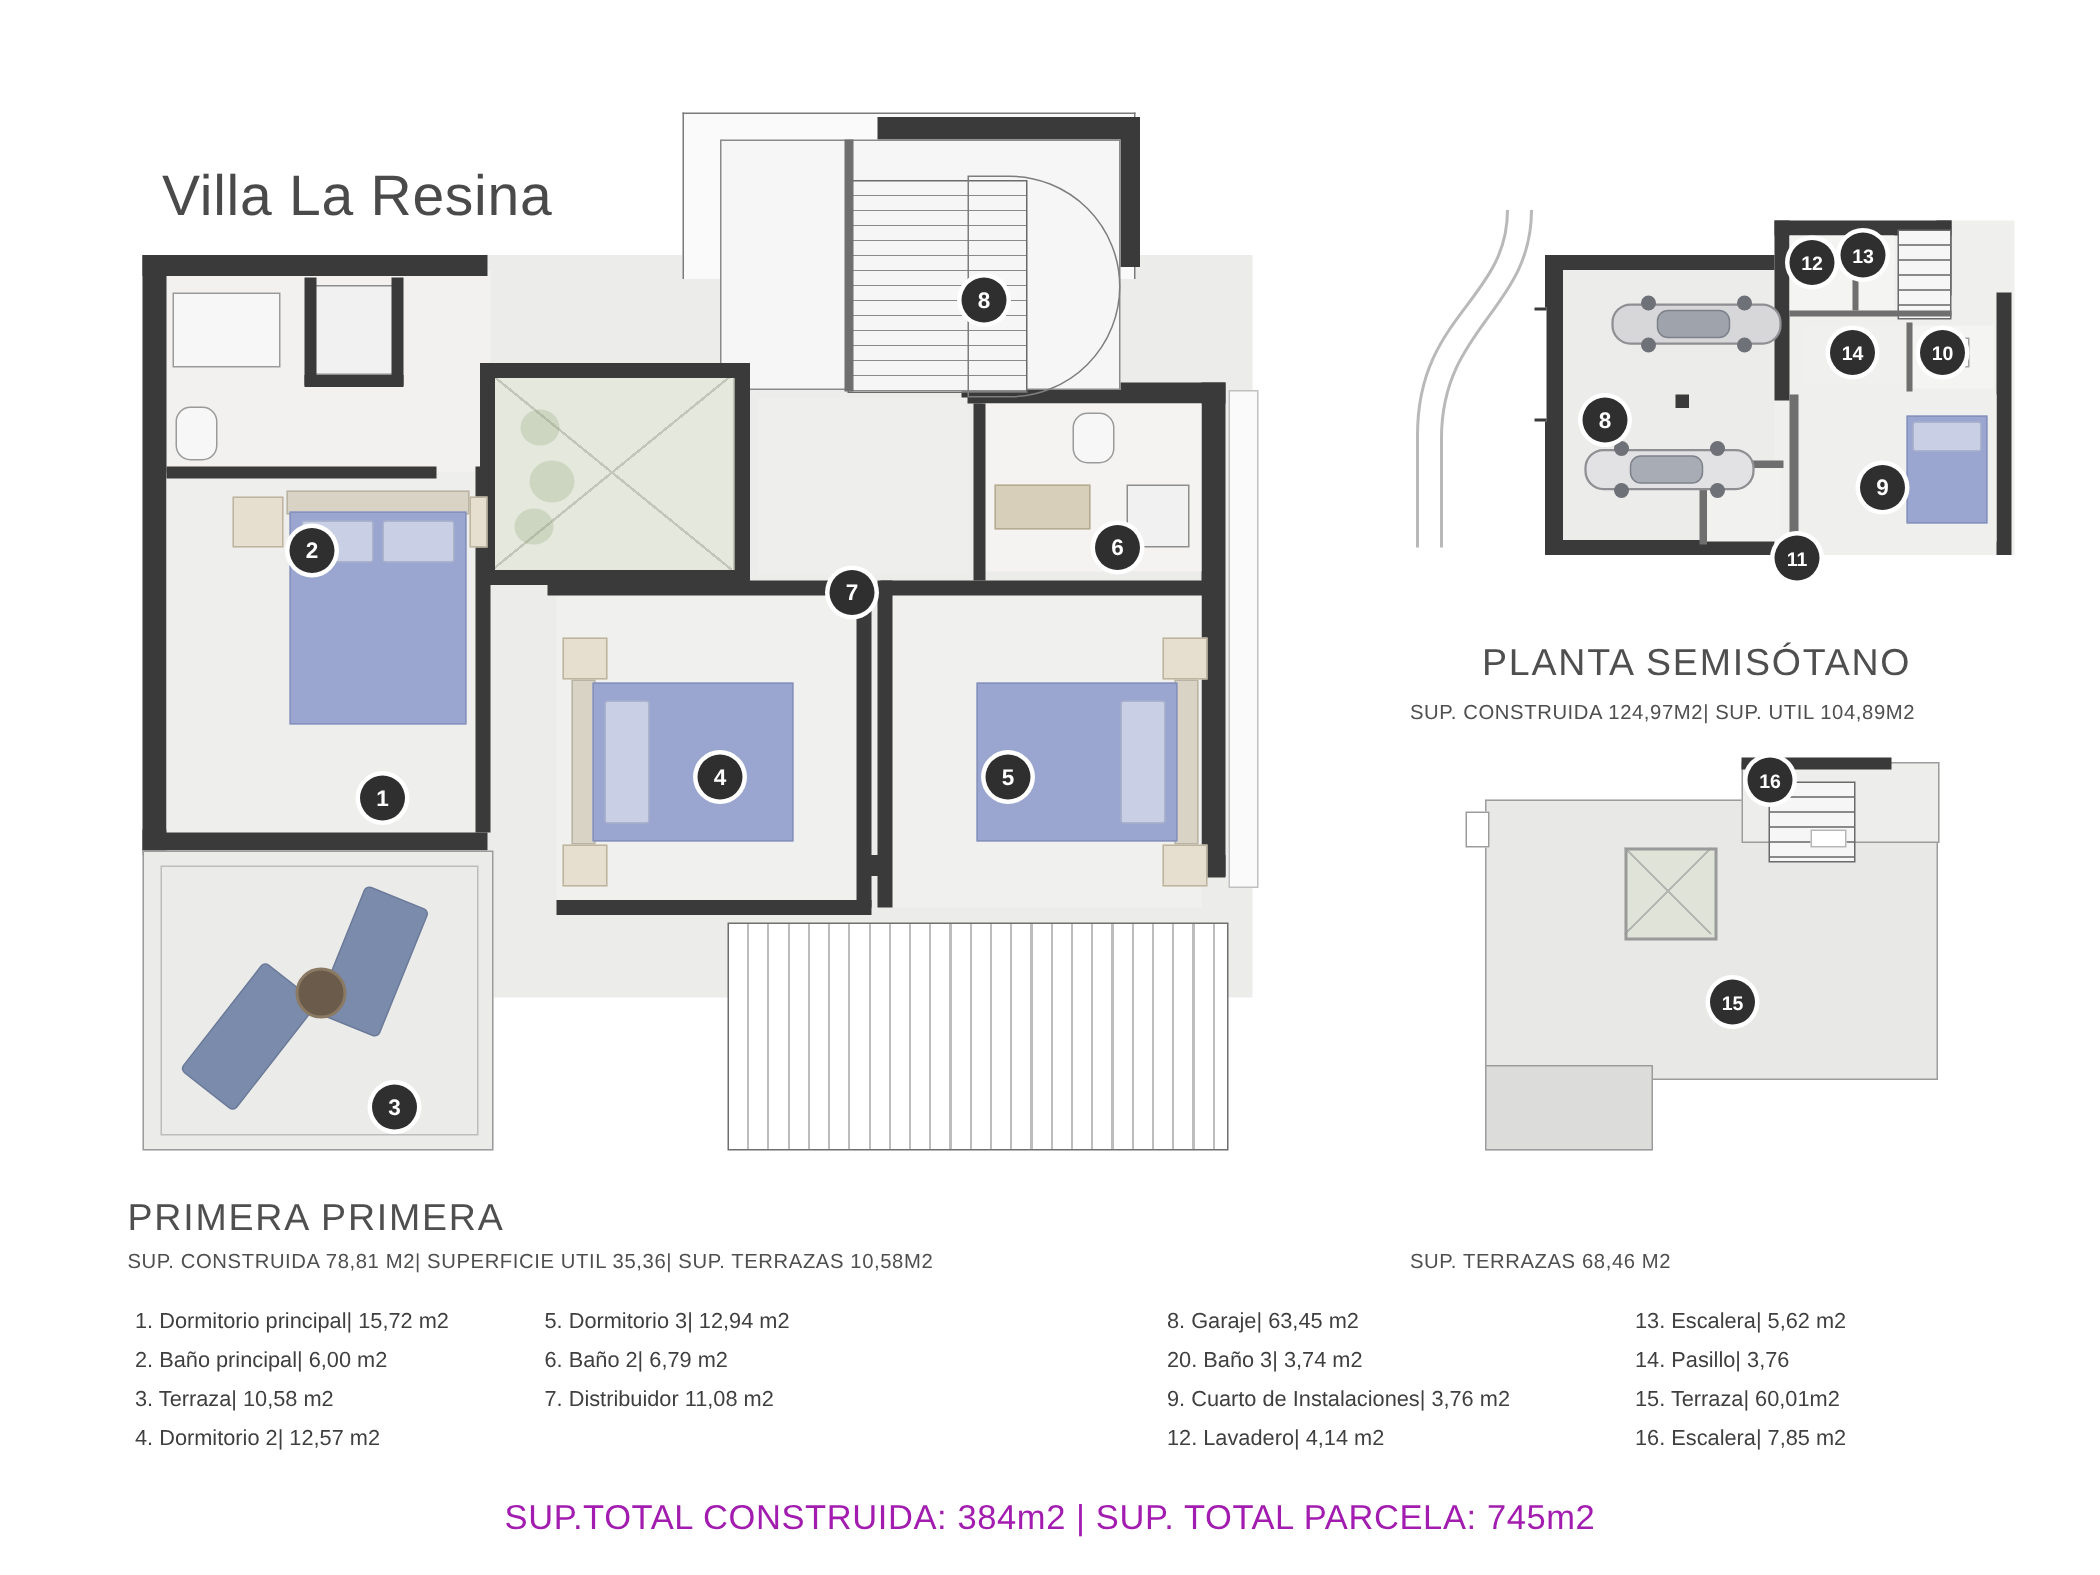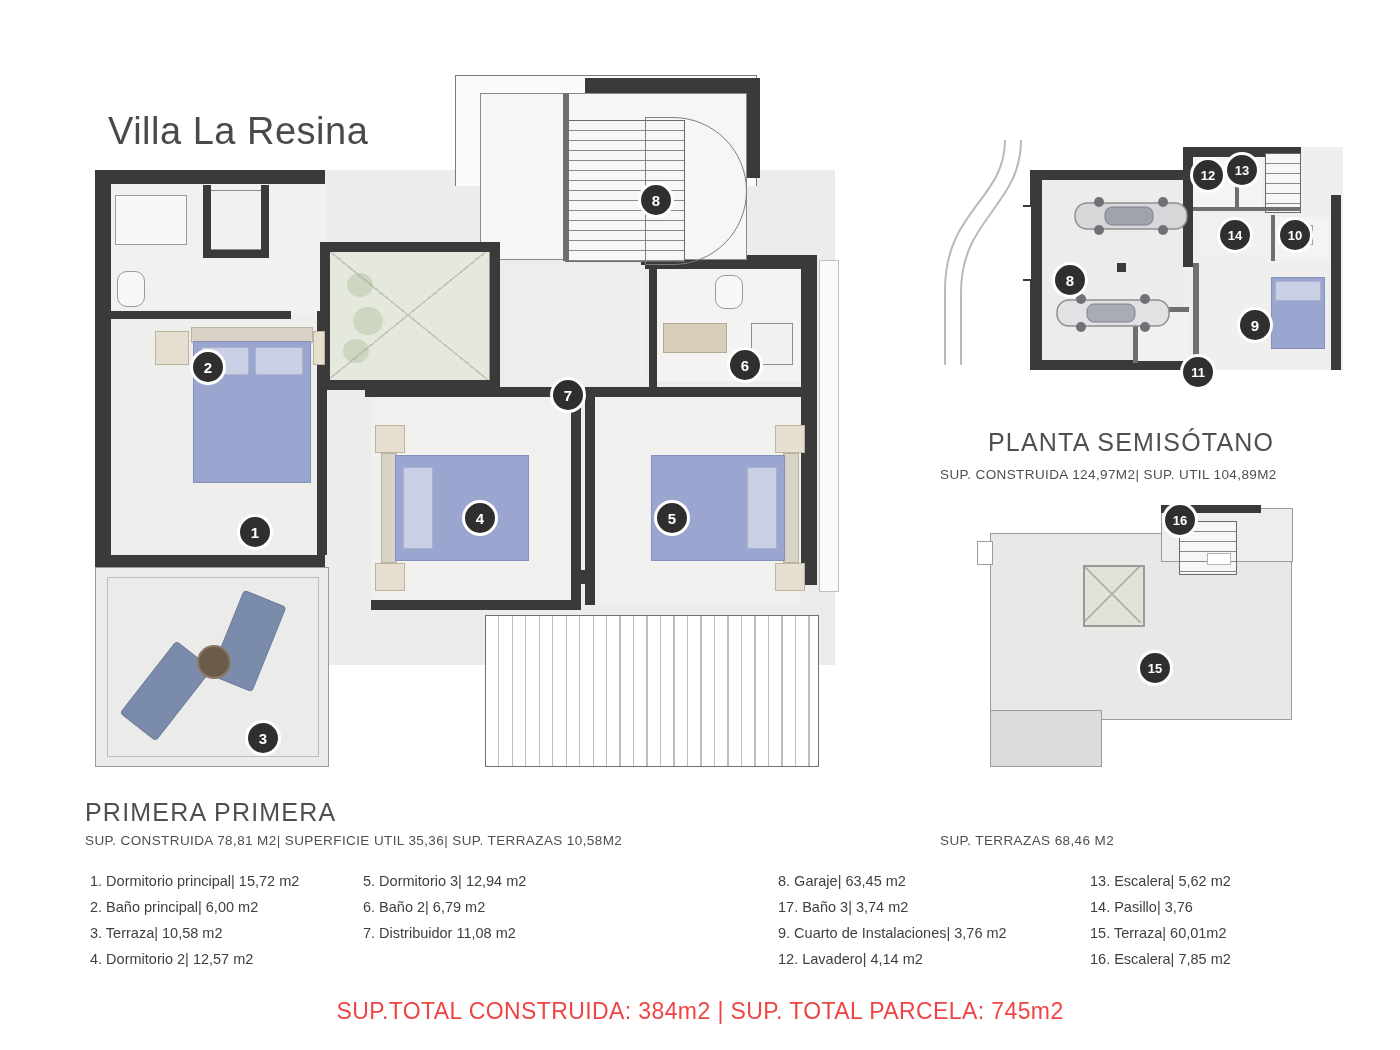--- a/index.html
+++ b/index.html
@@ -280,7 +280,7 @@
   </div>
   <div class="legend" style="left:778px;top:868px;">
     <div>8. Garaje| 63,45 m2</div>
-    <div>17. Baño 3| 3,74 m2</div>
+    <div>20. Baño 3| 3,74 m2</div>
     <div>9. Cuarto de Instalaciones| 3,76 m2</div>
     <div>12. Lavadero| 4,14 m2</div>
   </div>

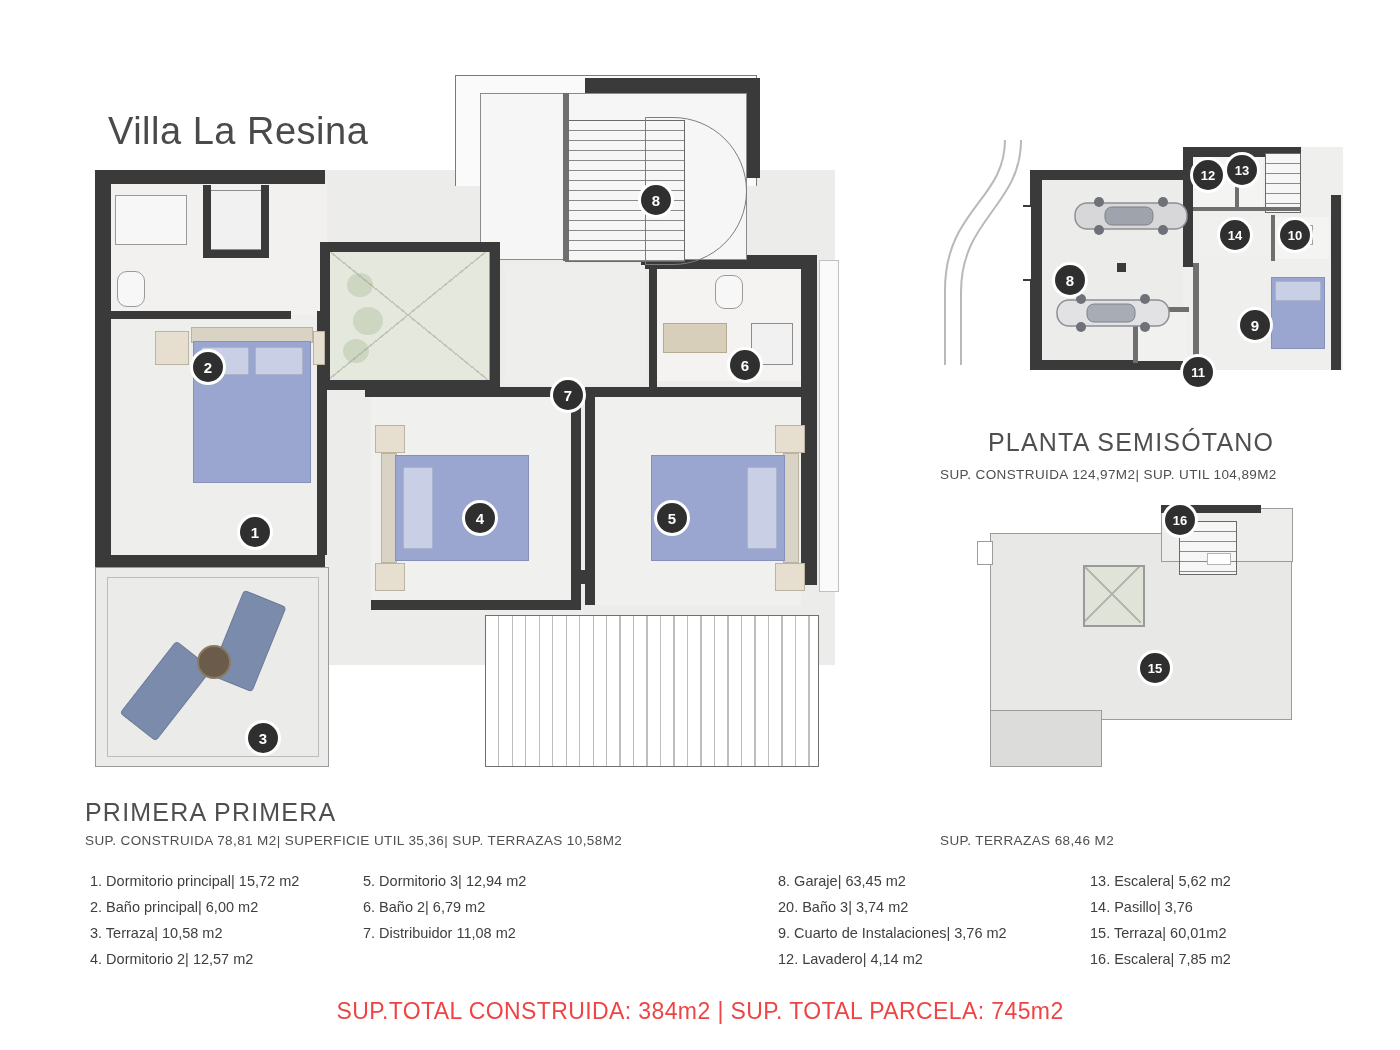--- a/index.html
+++ b/index.html
@@ -51,7 +51,7 @@
 
   .totals{
     position:absolute;left:0;right:0;top:998px;text-align:center;
-    font-size:23px;letter-spacing:.4px;color:#ef4444;
+    font-size:23px;letter-spacing:.4px;color:#a21caf;
   }
 
   

